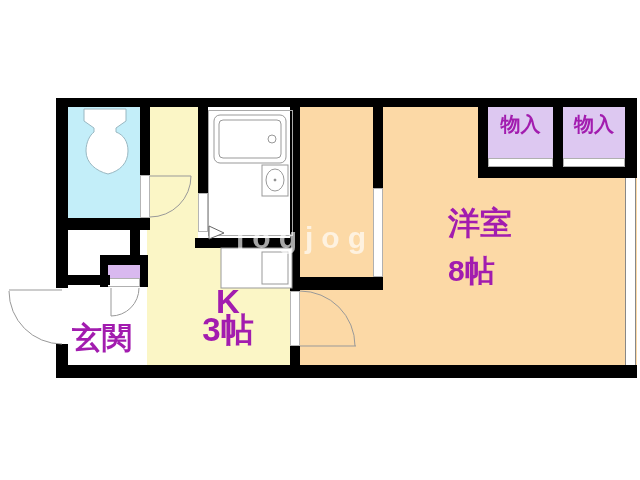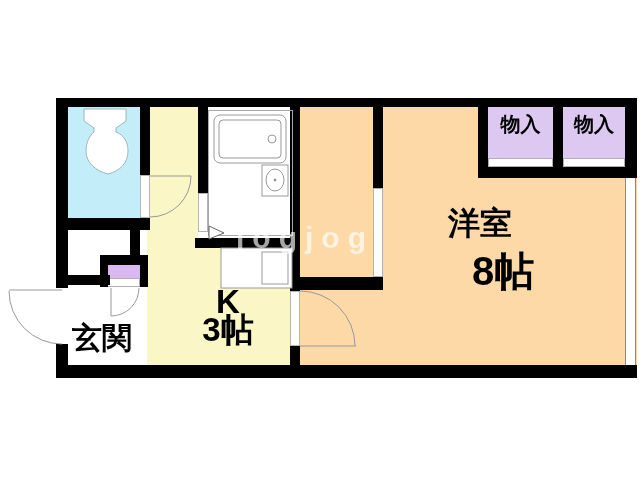--- a/index.html
+++ b/index.html
@@ -10,7 +10,7 @@
   .floor{position:absolute;}
   .gap{position:absolute;background:#fff;border:1px solid #b5b5b5;box-sizing:border-box;}
   .strip{position:absolute;background:#fff;border:1px solid #b0b0b0;box-sizing:border-box;}
-  .label{position:absolute;color:#000000;font-weight:bold;text-align:center;white-space:nowrap;}
+  .label{position:absolute;color:#a21caf;font-weight:bold;text-align:center;white-space:nowrap;}
   #watermark{position:absolute;left:236px;top:221px;font-size:30px;letter-spacing:8px;
              color:rgba(255,255,255,0.65);font-weight:700;}
   svg{position:absolute;left:0;top:0;}

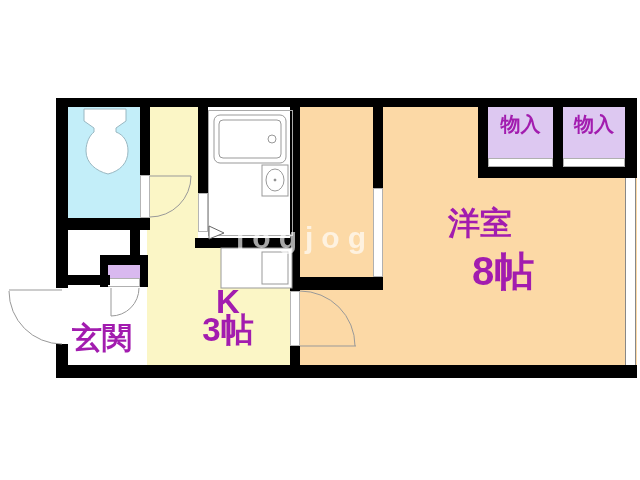--- a/index.html
+++ b/index.html
@@ -117,7 +117,7 @@
   <div class="label" style="left:488px;top:111px;width:65px;font-size:20px;">物入</div>
   <div class="label" style="left:563px;top:111px;width:62px;font-size:20px;">物入</div>
   <div class="label" style="left:448px;top:206px;font-size:32px;text-align:left;line-height:34px;">洋室</div>
-  <div class="label" style="left:448px;top:254px;font-size:40px;text-align:left;line-height:34px;margin-left:24px;">8帖</div>
+  <div class="label" style="left:448px;top:254px;font-size:30px;text-align:left;line-height:34px;">8帖</div>
   <div class="label" style="left:168px;top:285px;width:120px;font-size:33px;line-height:34px;">K</div>
   <div class="label" style="left:168px;top:313px;width:120px;font-size:33px;line-height:34px;">3帖</div>
   <div class="label" style="left:61px;top:318px;width:82px;font-size:30px;">玄関</div>

